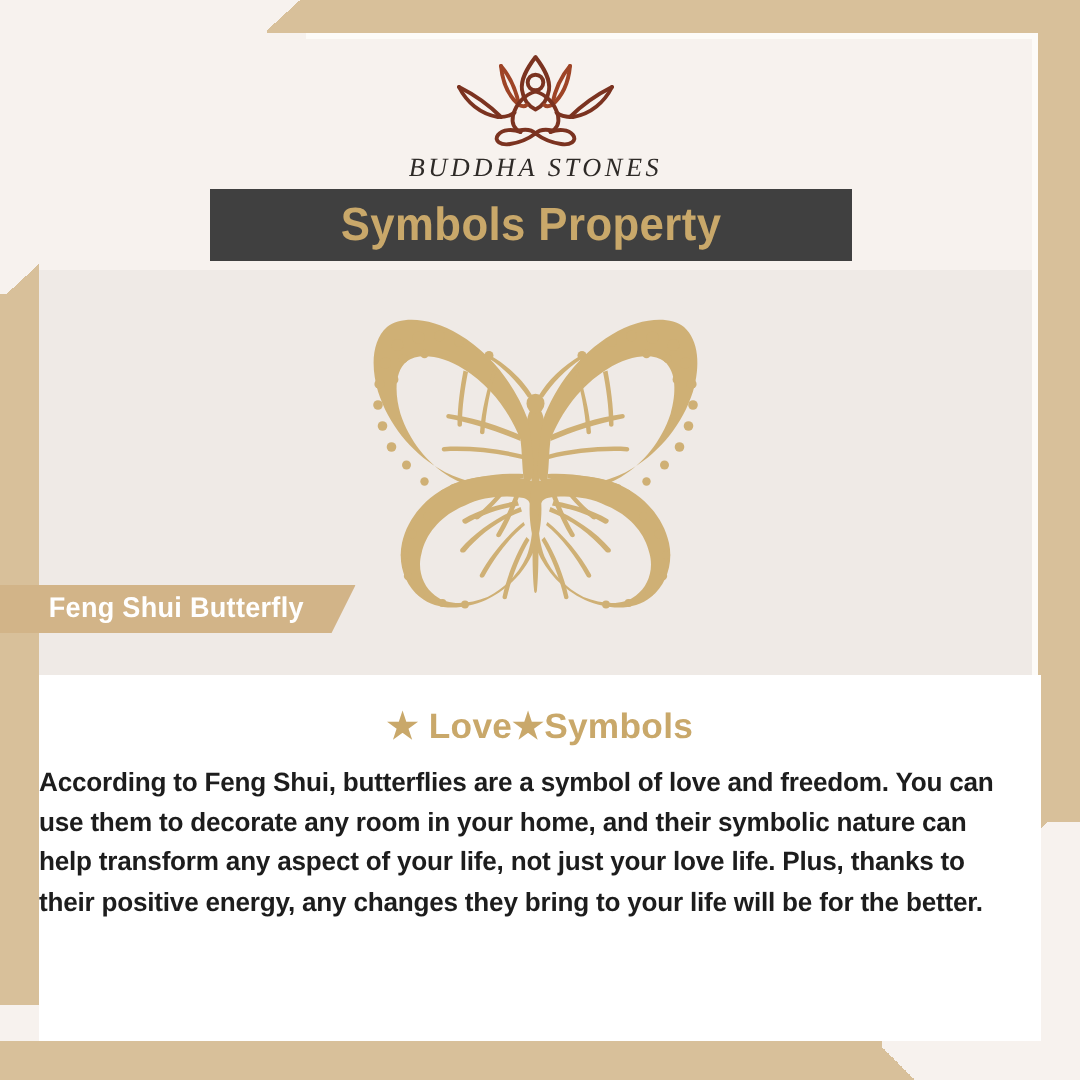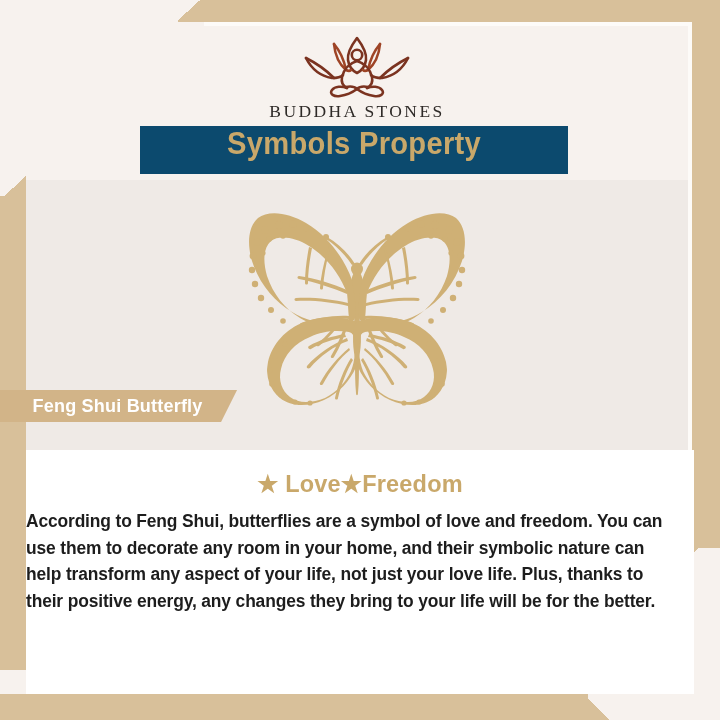--- a/index.html
+++ b/index.html
@@ -99,6 +99,7 @@
     letter-spacing: 2.4px;
     color: #2e2a27;
     font-weight: 400;
+    font-style: italic;
   }
 
   

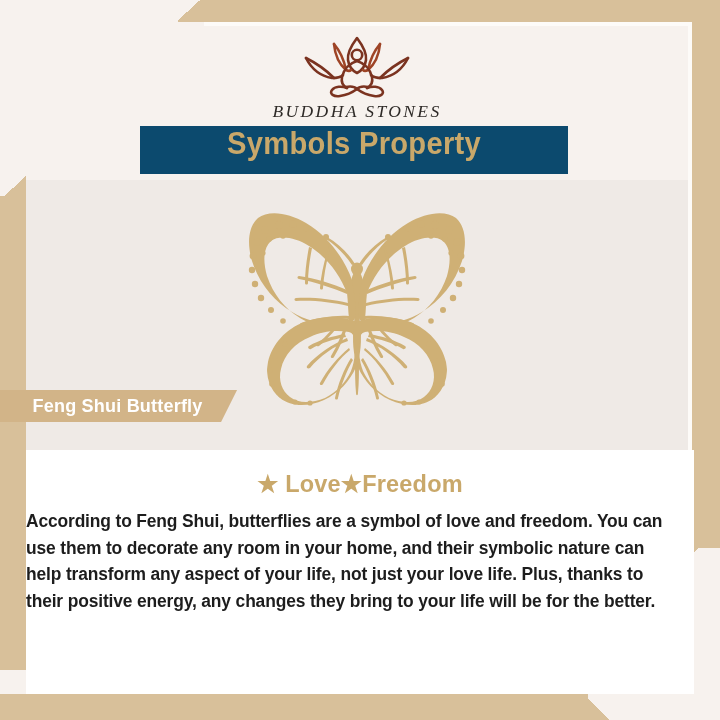--- a/index.html
+++ b/index.html
@@ -107,9 +107,9 @@
     position: absolute;
     left: 114px; top: 100px;
     width: 428px; height: 48px;
-    background: #0c4a6e;
+    background: #404040;
     display: flex;
-    align-items: flex-start;
+    align-items: center;
     justify-content: center;
   }
   .title-banner-text {

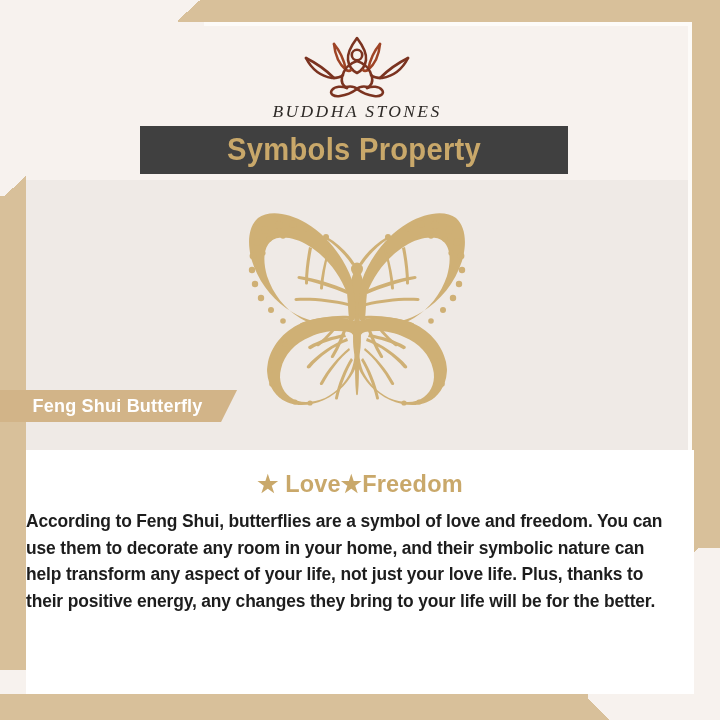--- a/index.html
+++ b/index.html
@@ -340,7 +340,7 @@
     </div>
 
     <div class="desc">
-      <div class="desc-heading">★ Love★Freedom</div>
+      <div class="desc-heading">★ Love★Symbols</div>
       <div class="desc-body">According to Feng Shui, butterflies are a symbol of love and freedom. You can use them to decorate any room in your home, and their symbolic nature can help transform any aspect of your life, not just your love life. Plus, thanks to their positive energy, any changes they bring to your life will be for the better.</div>
     </div>
 

